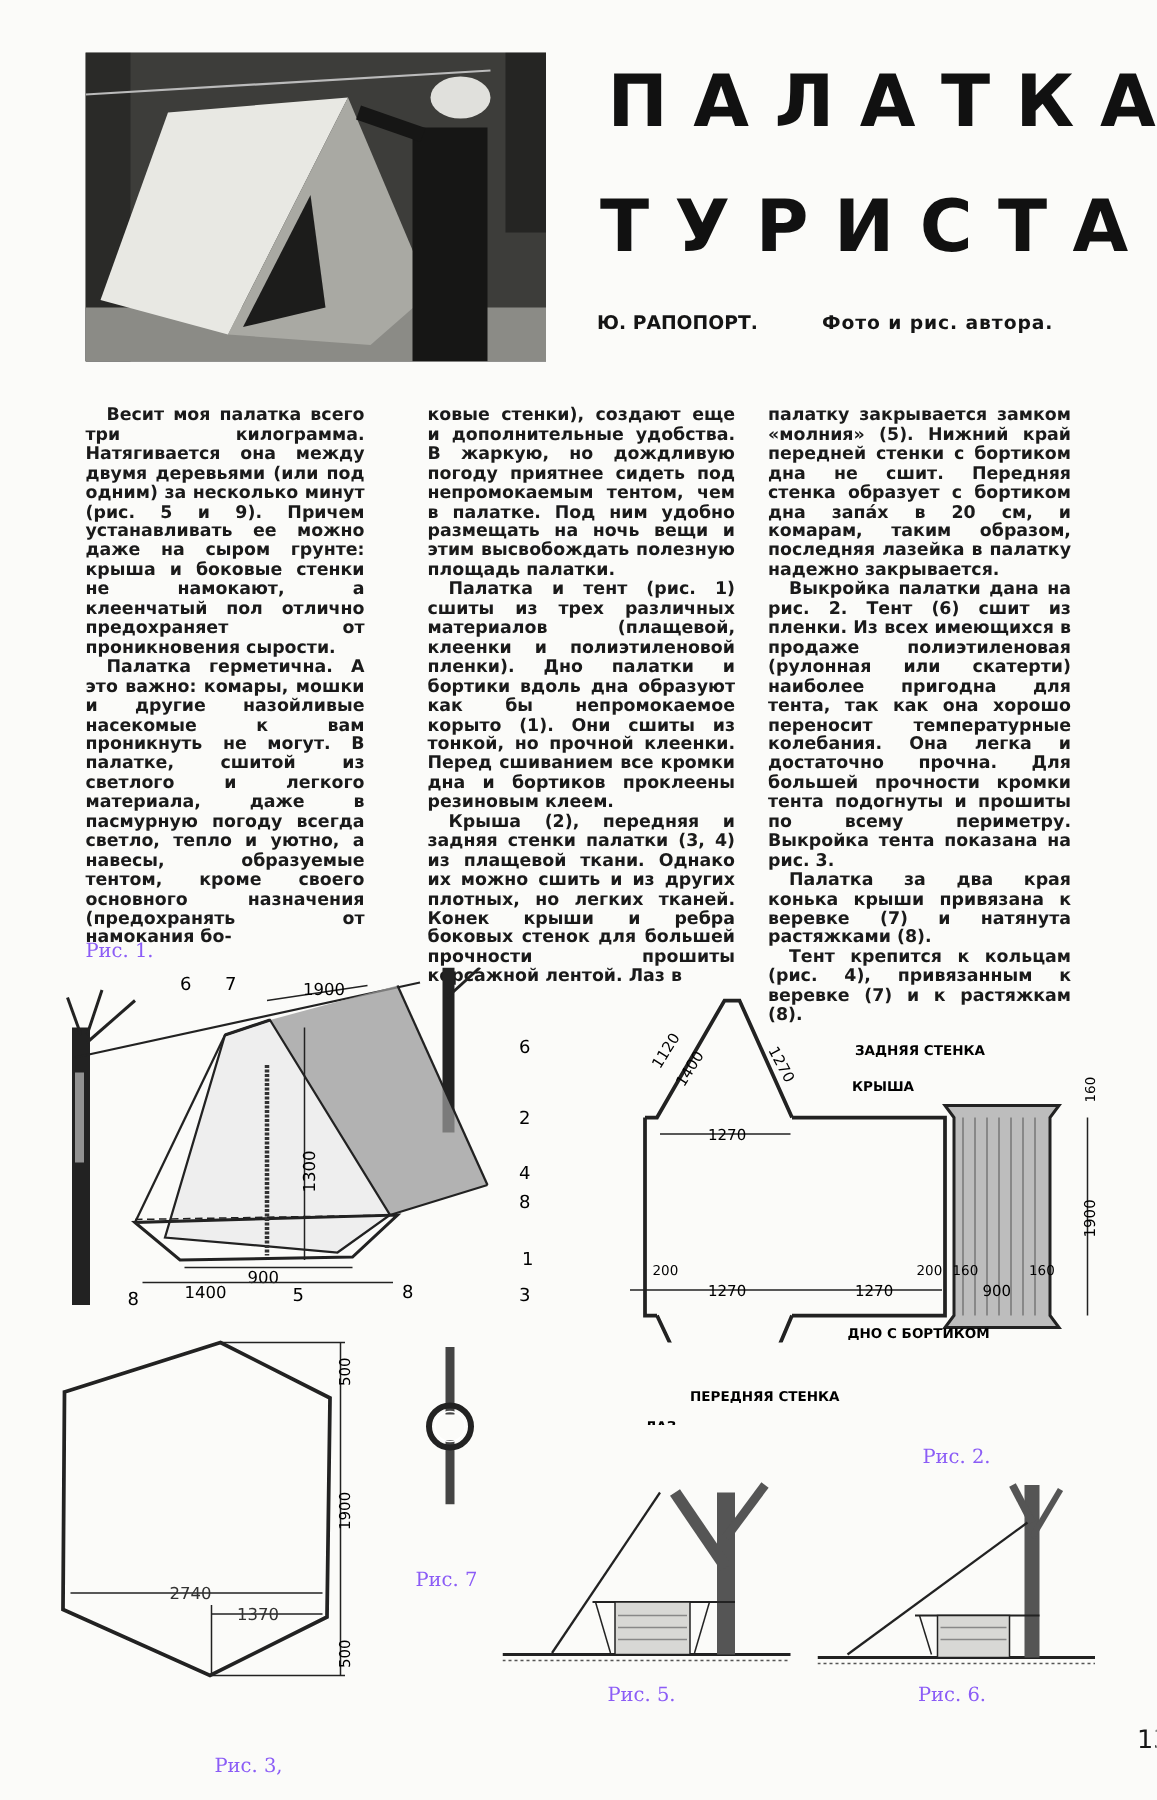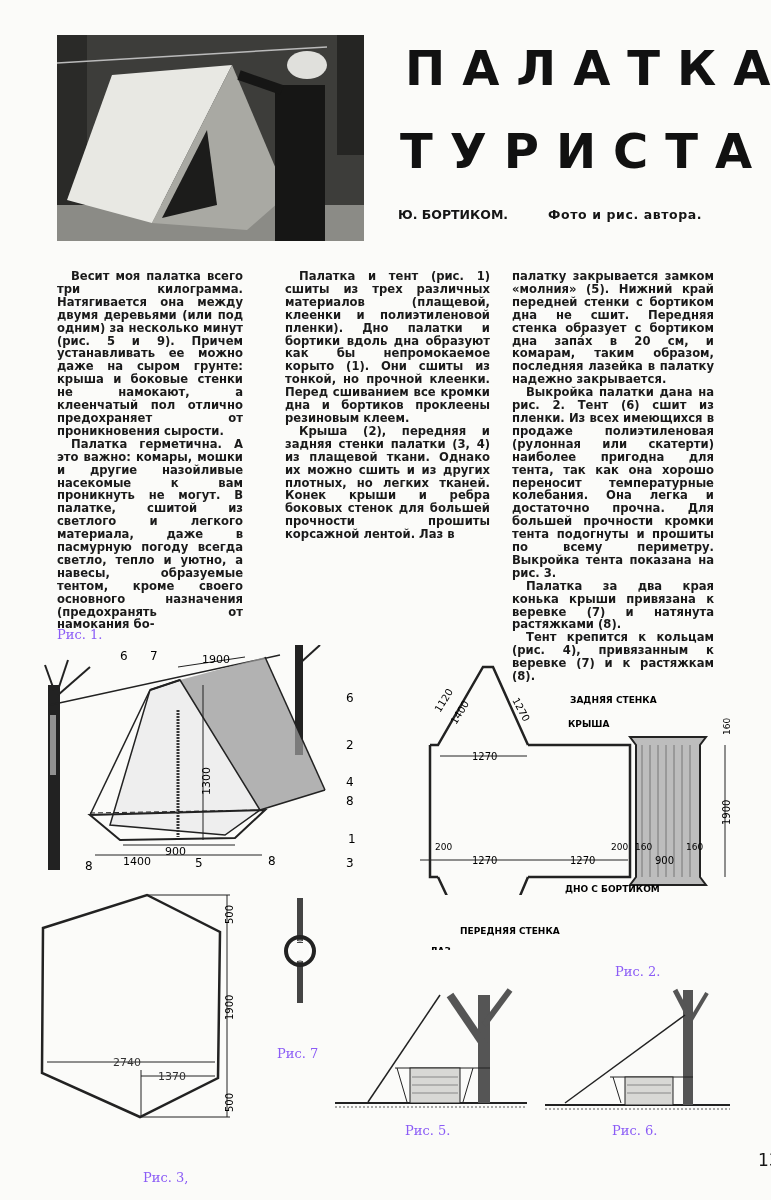--- a/index.html
+++ b/index.html
@@ -36,7 +36,7 @@
 
 <div class="abs title-line" style="left:405px; top:40px;">ПАЛАТКА</div>
 <div class="abs title-line" style="left:400px; top:123px;">ТУРИСТА</div>
-<div class="abs byline" style="left:398px; top:207px;">Ю. БОРТИКОМ.</div>
+<div class="abs byline" style="left:398px; top:207px;">Ю. РАПОПОРТ.</div>
 <div class="abs byline" style="left:548px; top:207px; letter-spacing:0.6px;">Фото и рис. автора.</div>
 
 <div class="abs col" style="left:57px; top:270px; width:186px;">

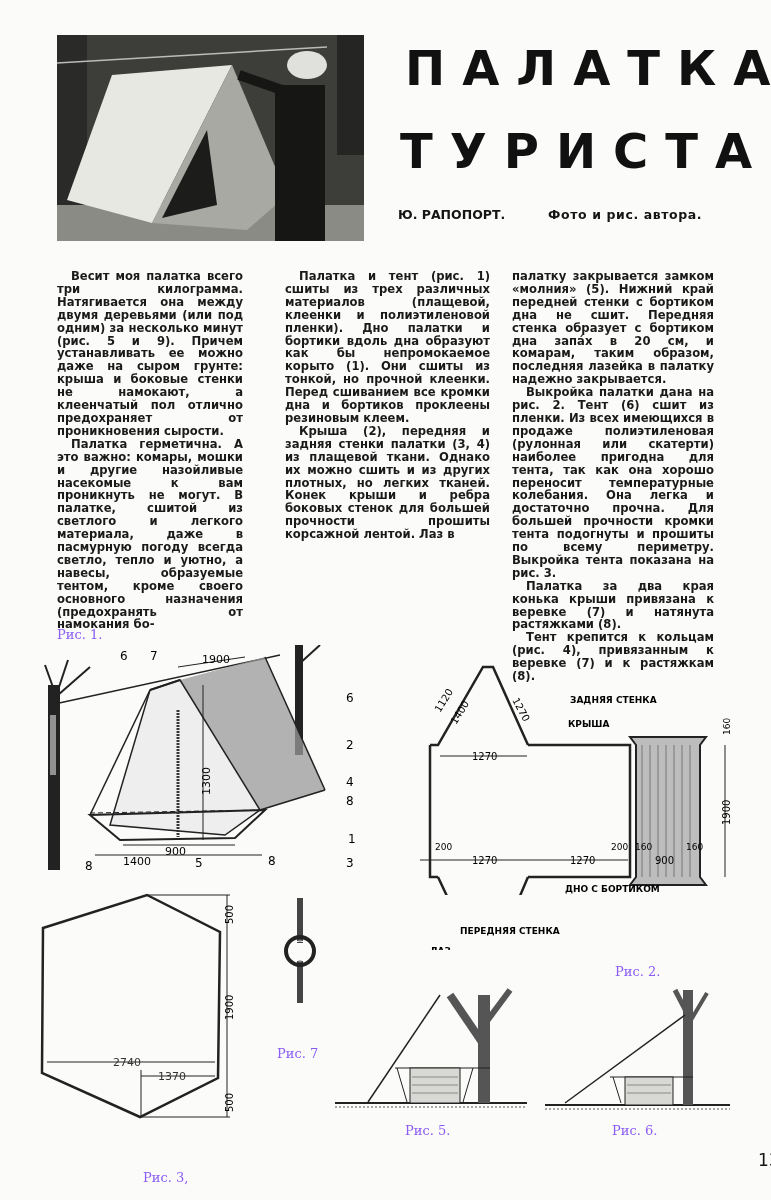--- a/index.html
+++ b/index.html
@@ -44,6 +44,7 @@
   <p>Палатка герметична. А это важно: комары, мошки и другие назойливые насекомые к вам проникнуть не могут. В палатке, сшитой из светлого и легкого материала, даже в пасмурную погоду всегда светло, тепло и уютно, а навесы, образуемые тентом, кроме своего основного назначения (предохранять от намокания бо-</p>
 </div>
 <div class="abs col" style="left:285px; top:270px; width:205px;">
+  <p class="cont">ковые стенки), создают еще и дополнительные удобства. В жаркую, но дождливую погоду приятнее сидеть под непромокаемым тентом, чем в палатке. Под ним удобно размещать на ночь вещи и этим высвобождать полезную площадь палатки.</p>
   <p>Палатка и тент (рис. 1) сшиты из трех различных материалов (плащевой, клеенки и полиэтиленовой пленки). Дно палатки и бортики вдоль дна образуют как бы непромокаемое корыто (1). Они сшиты из тонкой, но прочной клеенки. Перед сшиванием все кромки дна и бортиков проклеены резиновым клеем.</p>
   <p>Крыша (2), передняя и задняя стенки палатки (3, 4) из плащевой ткани. Однако их можно сшить и из других плотных, но легких тканей. Конек крыши и ребра боковых стенок для большей прочности прошиты корсажной лентой. Лаз в</p>
 </div>

